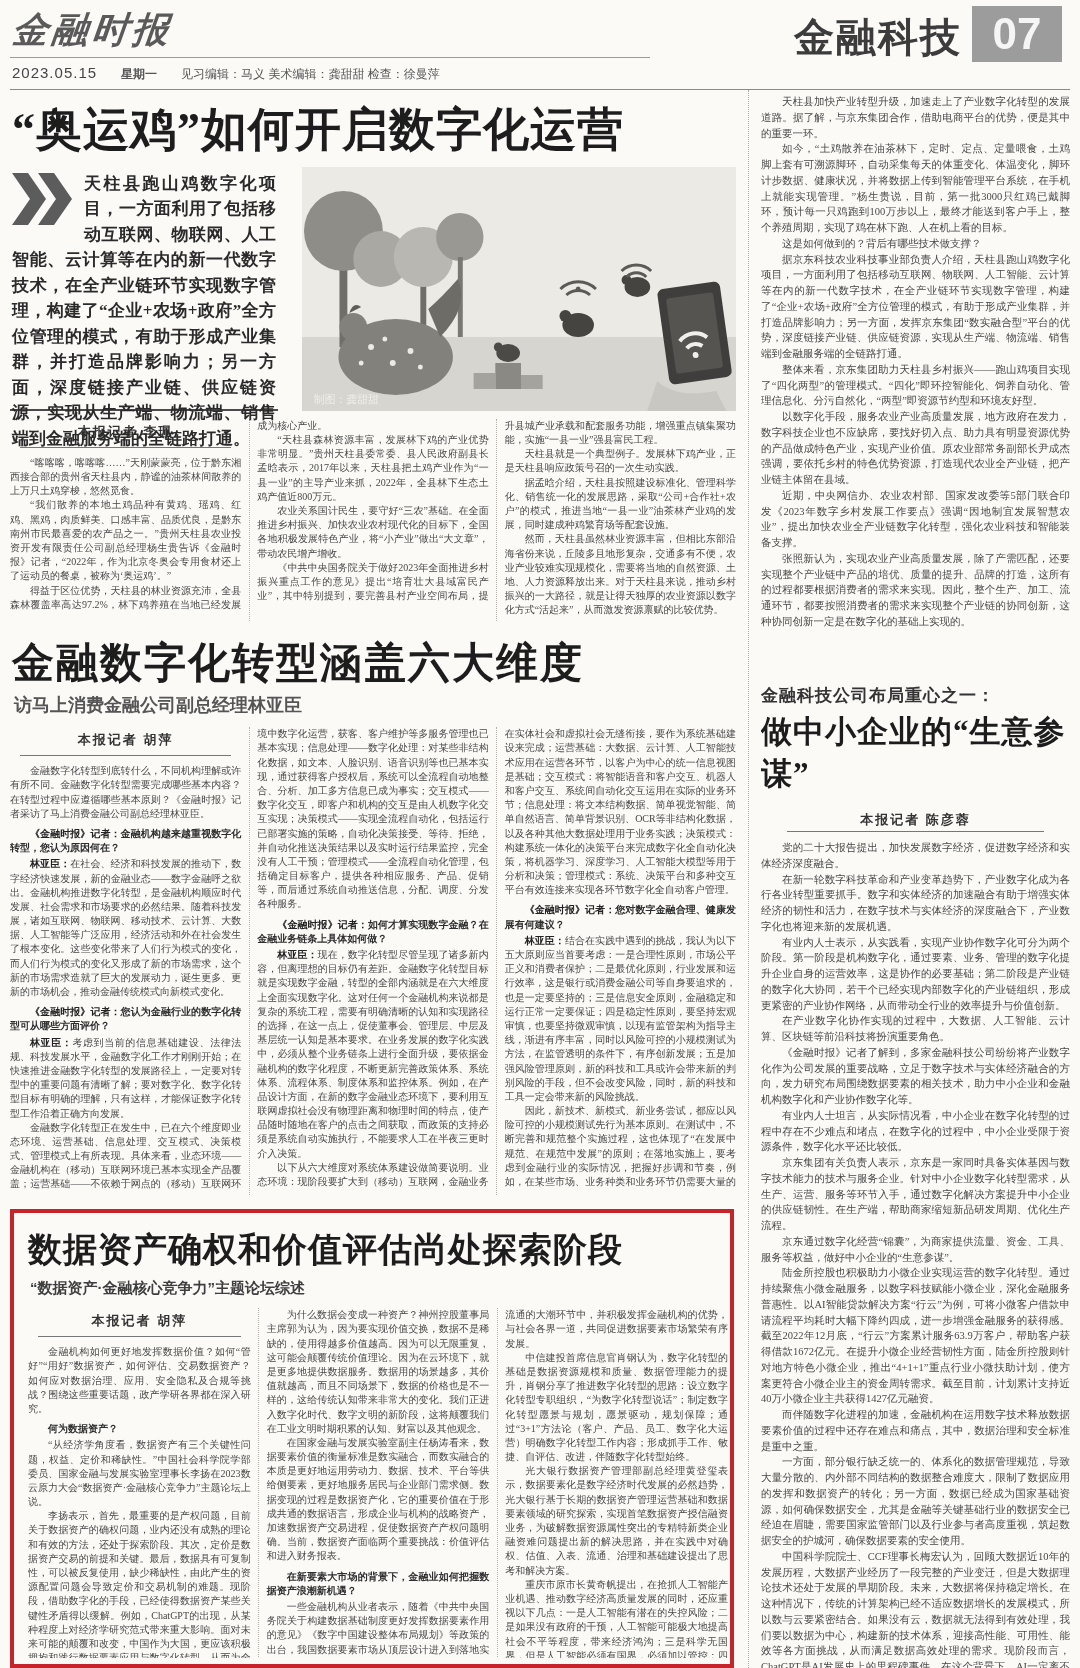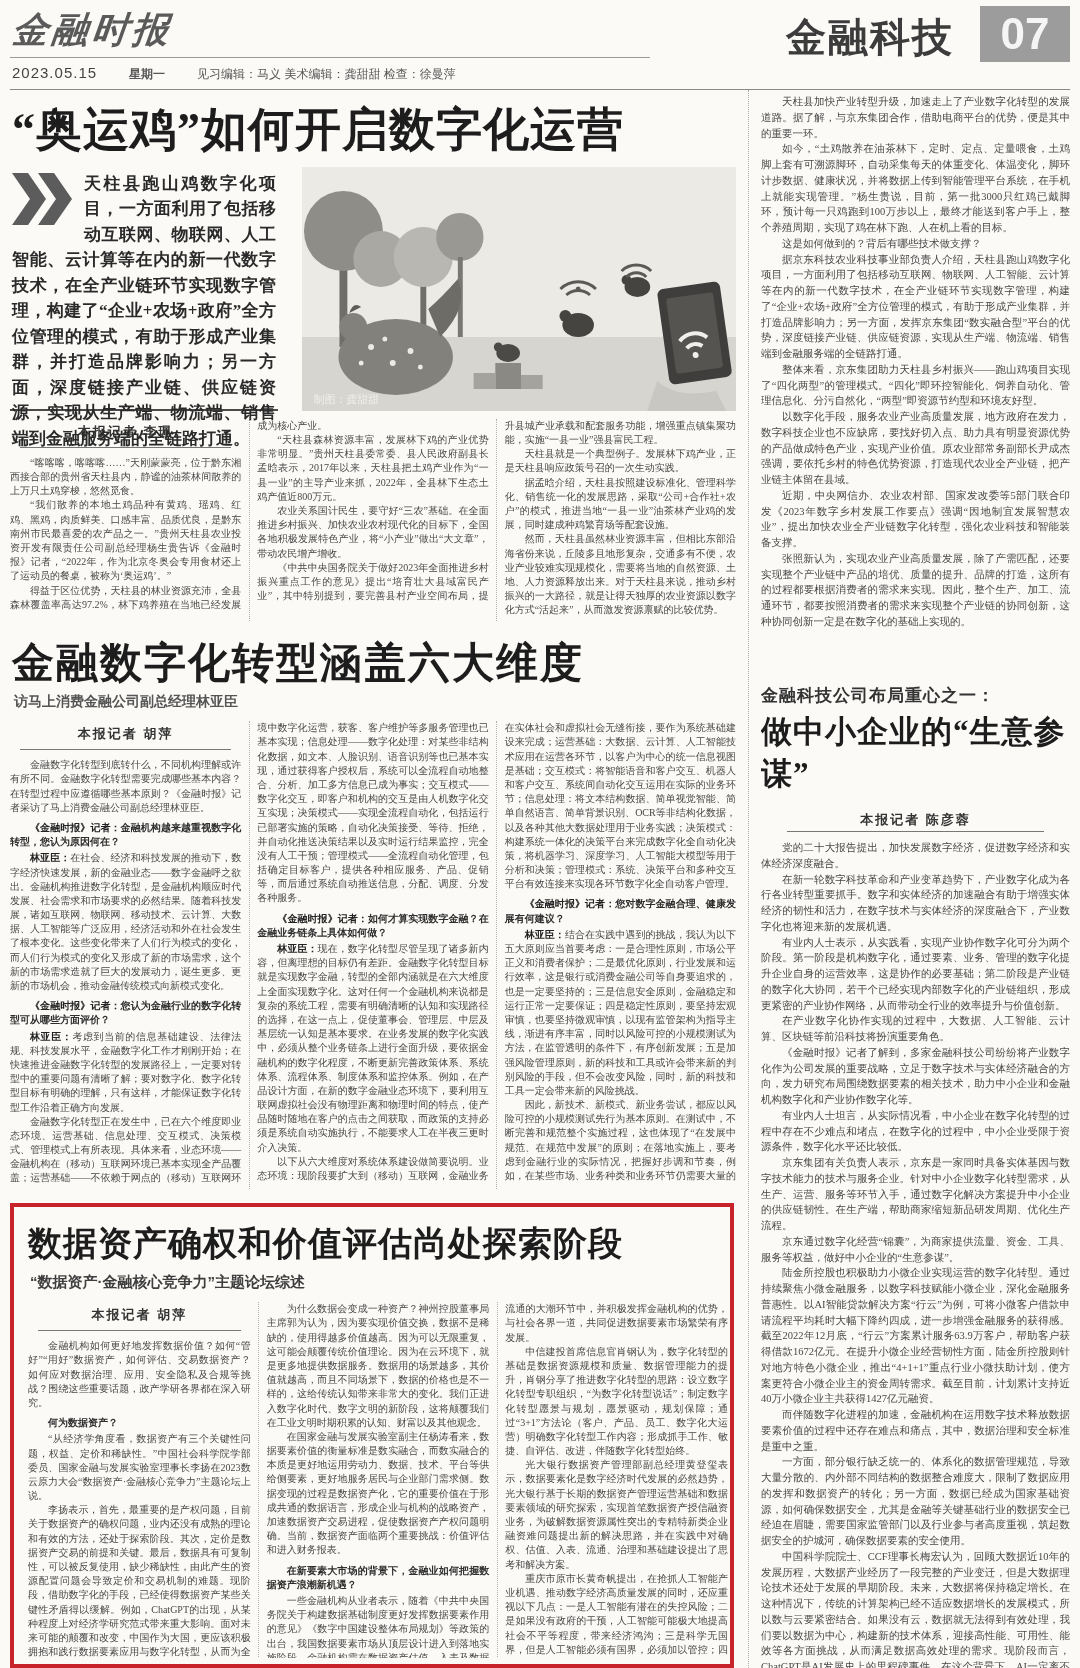--- a/index.html
+++ b/index.html
@@ -21,7 +21,7 @@
   .dateline { font-family:"Liberation Sans",sans-serif; font-size:12px; color:#555; display:flex; gap:32px; align-items:baseline; padding:2px 0 2px 2px; }
   .dateline .date { font-size:15px; color:#444; letter-spacing:1px; }
   .dateline .weekday { font-weight:bold;text-align:center; }
-  .mast-right { position:absolute; right:0; top:0; display:flex; align-items:flex-end; gap:26px; }
+  .mast-right { position:absolute; right:8px; top:0; display:flex; align-items:flex-end; gap:10px; }
   .section-name { font-size:40px; font-weight:bold; color:#3c3c3c; letter-spacing:2px; line-height:1; padding-bottom:4px; }
   .page-no {
     width:90px; height:56px; background:#9c9c9c; color:#f5f5f5;

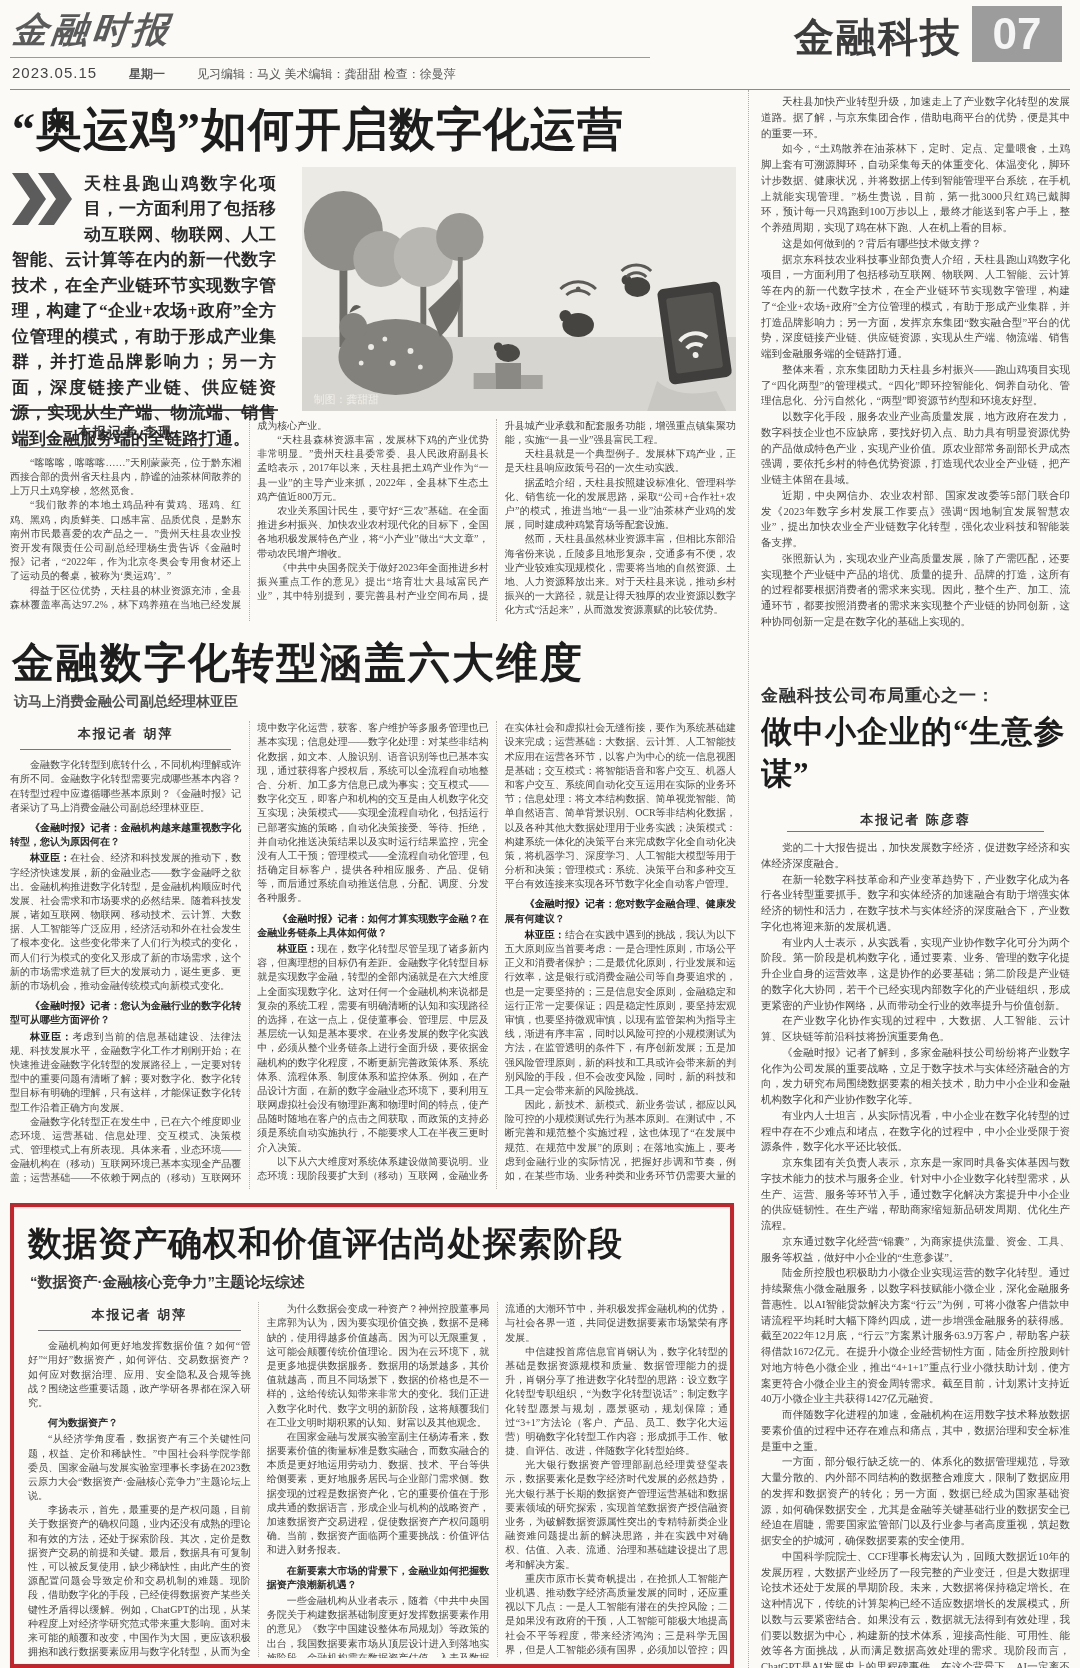--- a/index.html
+++ b/index.html
@@ -18,7 +18,7 @@
     color:#5a5a5a; letter-spacing:4px; transform:skewX(-6deg); padding:0 6px 2px 2px;
   }
   .logo-rule { border-bottom:1.5px solid #9a9a9a; margin:0 0 4px 0; width:640px; }
-  .dateline { font-family:"Liberation Sans",sans-serif; font-size:12px; color:#555; display:flex; gap:32px; align-items:baseline; padding:2px 0 2px 2px; }
+  .dateline { font-family:"Liberation Sans",sans-serif; font-size:12px; color:#555; display:flex; gap:24px; align-items:baseline; padding:2px 0 2px 2px; }
   .dateline .date { font-size:15px; color:#444; letter-spacing:1px; }
   .dateline .weekday { font-weight:bold;text-align:center; }
   .mast-right { position:absolute; right:8px; top:0; display:flex; align-items:flex-end; gap:10px; }

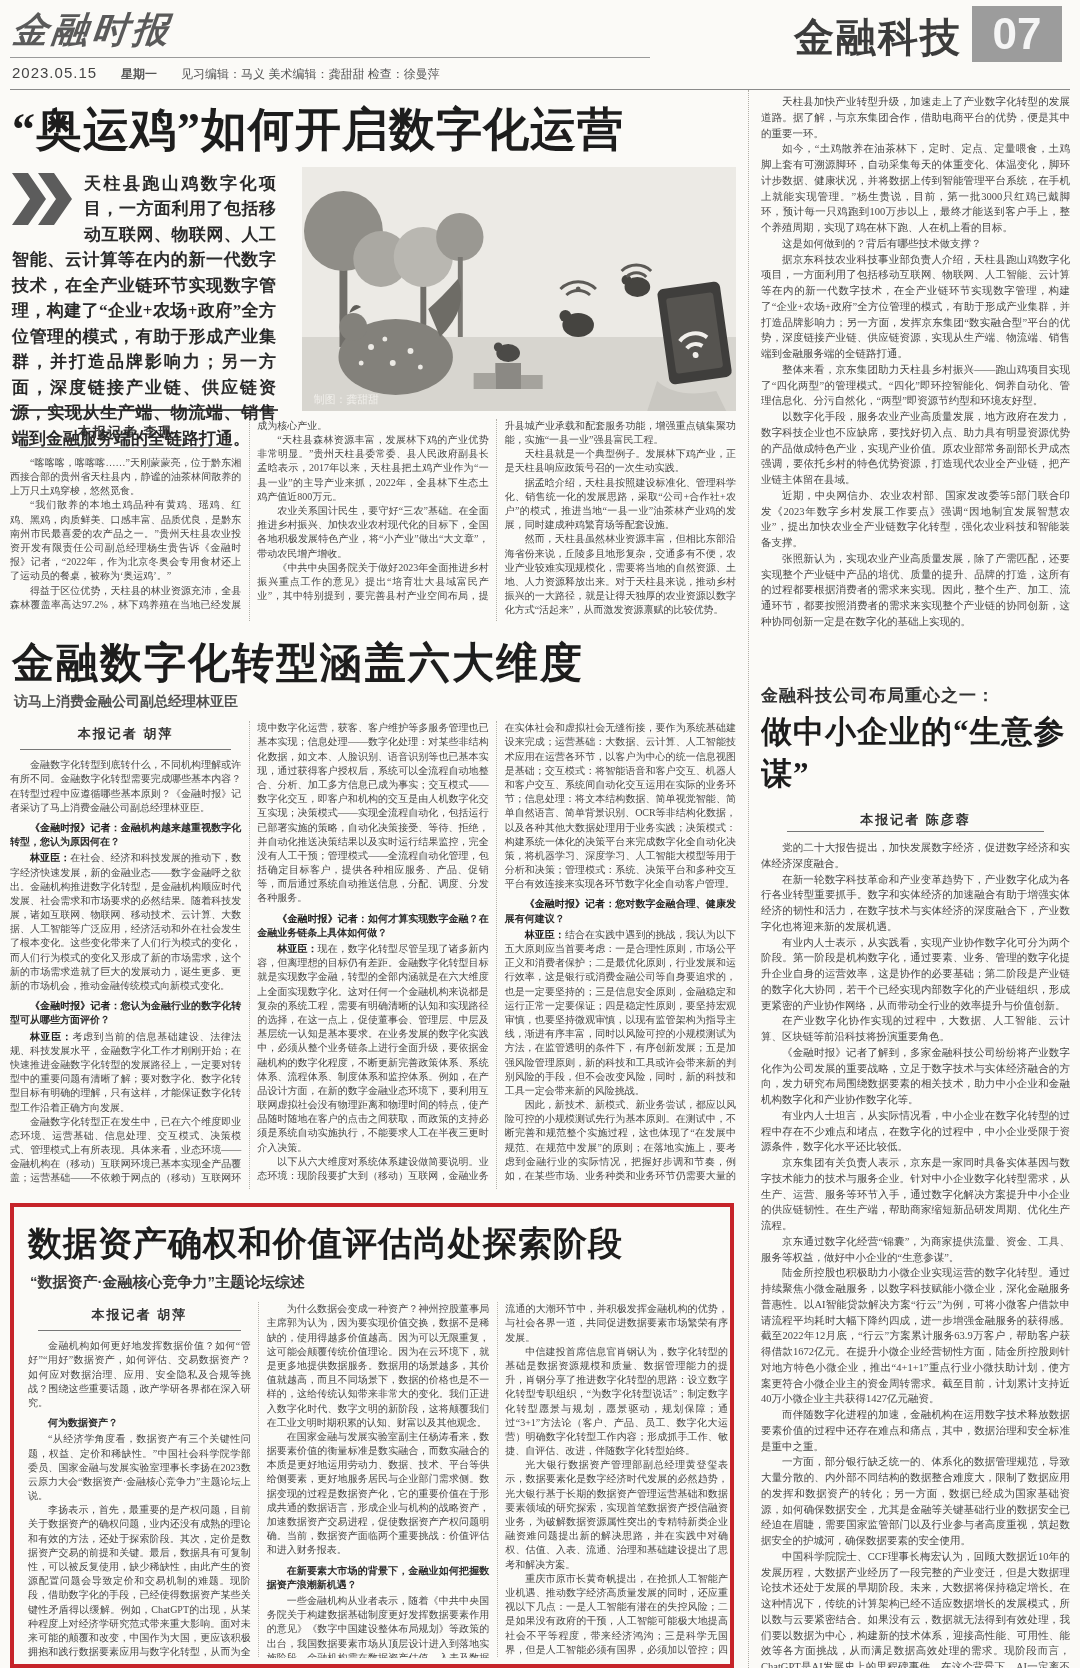--- a/index.html
+++ b/index.html
@@ -51,7 +51,7 @@
   
   .a2 { margin-top:18px; }
   .a2-headline { font-size:42px; font-weight:bold; color:#1d1d1d; letter-spacing:2px; line-height:1.15; margin-left:2px; }
-  .a2-sub { font-family:"Liberation Sans",sans-serif; font-size:14px; font-weight:bold; color:#555; margin:6px 0 10px 4px; }
+  .a2-sub { font-family:"Liberation Sans",sans-serif; font-size:18px; font-weight:bold; color:#555; margin:6px 0 10px 4px; }
   .a2-body { height:468px; }
   
   .a4 { flex:1; min-height:0; margin:14px 2px 0 0; border:4px solid #c6242a; padding:10px 2px 6px 14px; overflow:hidden; display:flex; flex-direction:column; }

